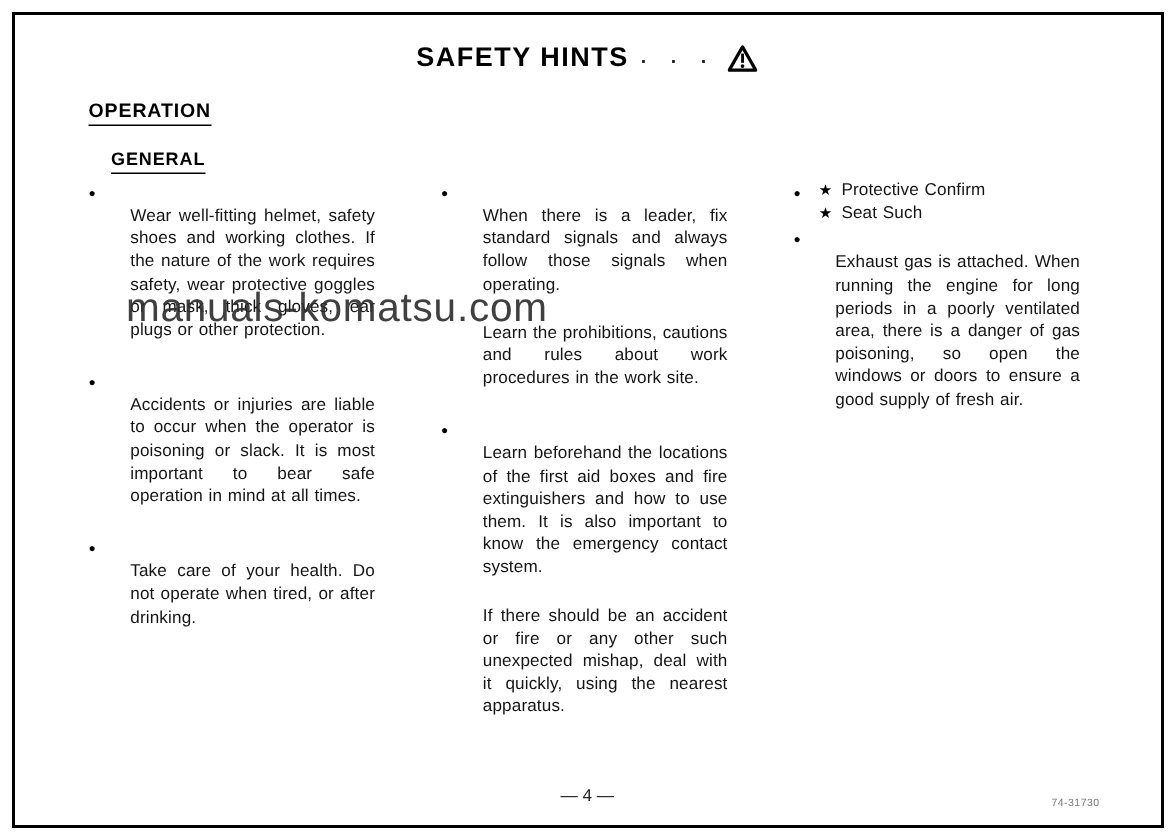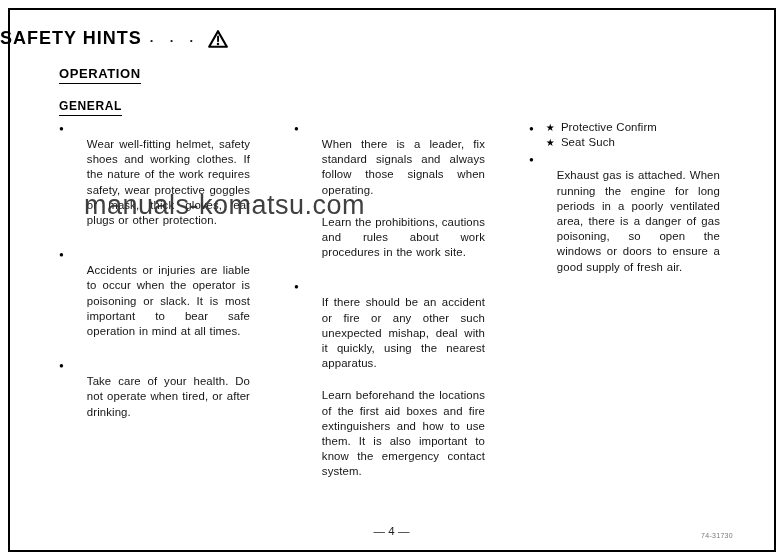--- a/index.html
+++ b/index.html
@@ -20,6 +20,7 @@
   .title-row {
     position: absolute;
     top: 28px; left: 0; width: 100%;
+    text-align: center;
   }
   .title-inner {
     display: inline-flex;

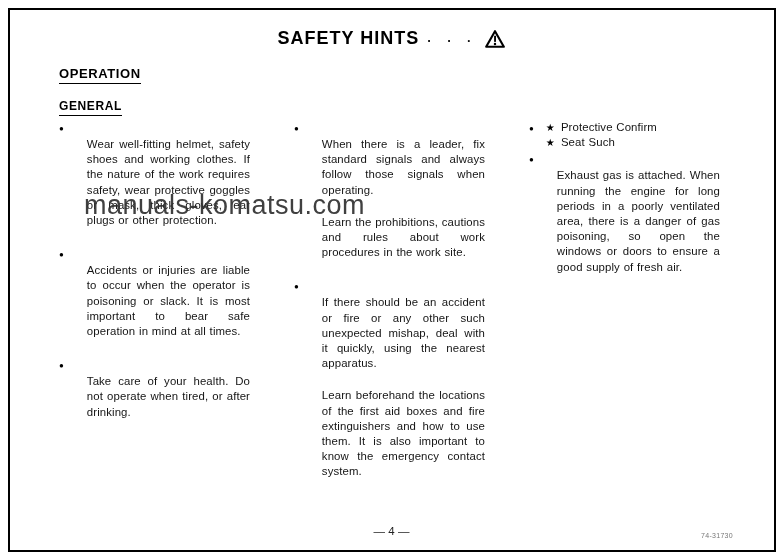--- a/index.html
+++ b/index.html
@@ -53,7 +53,7 @@
   }
   .subsection-heading {
     position: absolute;
-    left: 59px; top: 99px;
+    left: 74px; top: 99px;
     font-size: 12px;
     font-weight: bold;
     letter-spacing: 0.6px;

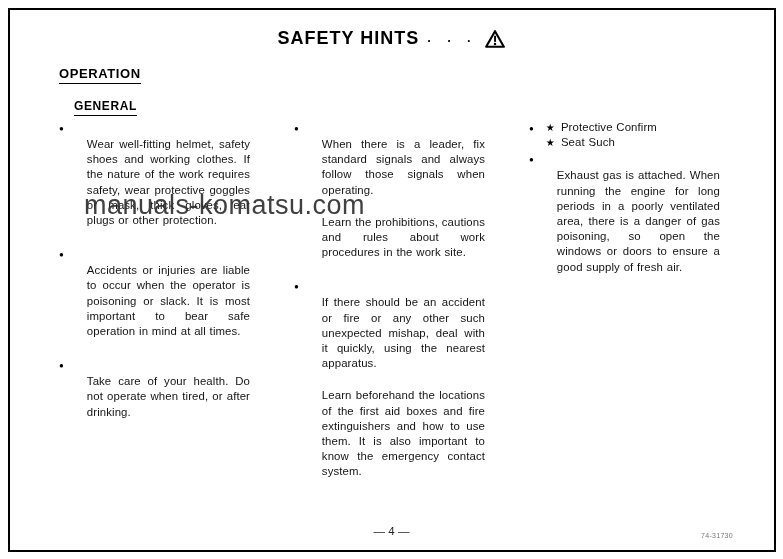--- a/index.html
+++ b/index.html
@@ -179,8 +179,8 @@
     <div class="bullet">
       <span class="marker">●</span>
       <div class="bullet-text">
+        <p>Learn beforehand the locations of the first aid boxes and fire extinguishers and how to use them. It is also important to know the emergency contact system.</p>
         <p>If there should be an accident or fire or any other such unexpected mishap, deal with it quickly, using the nearest apparatus.</p>
-        <p>Learn beforehand the locations of the first aid boxes and fire extinguishers and how to use them. It is also important to know the emergency contact system.</p>
       </div>
     </div>
   </div>

